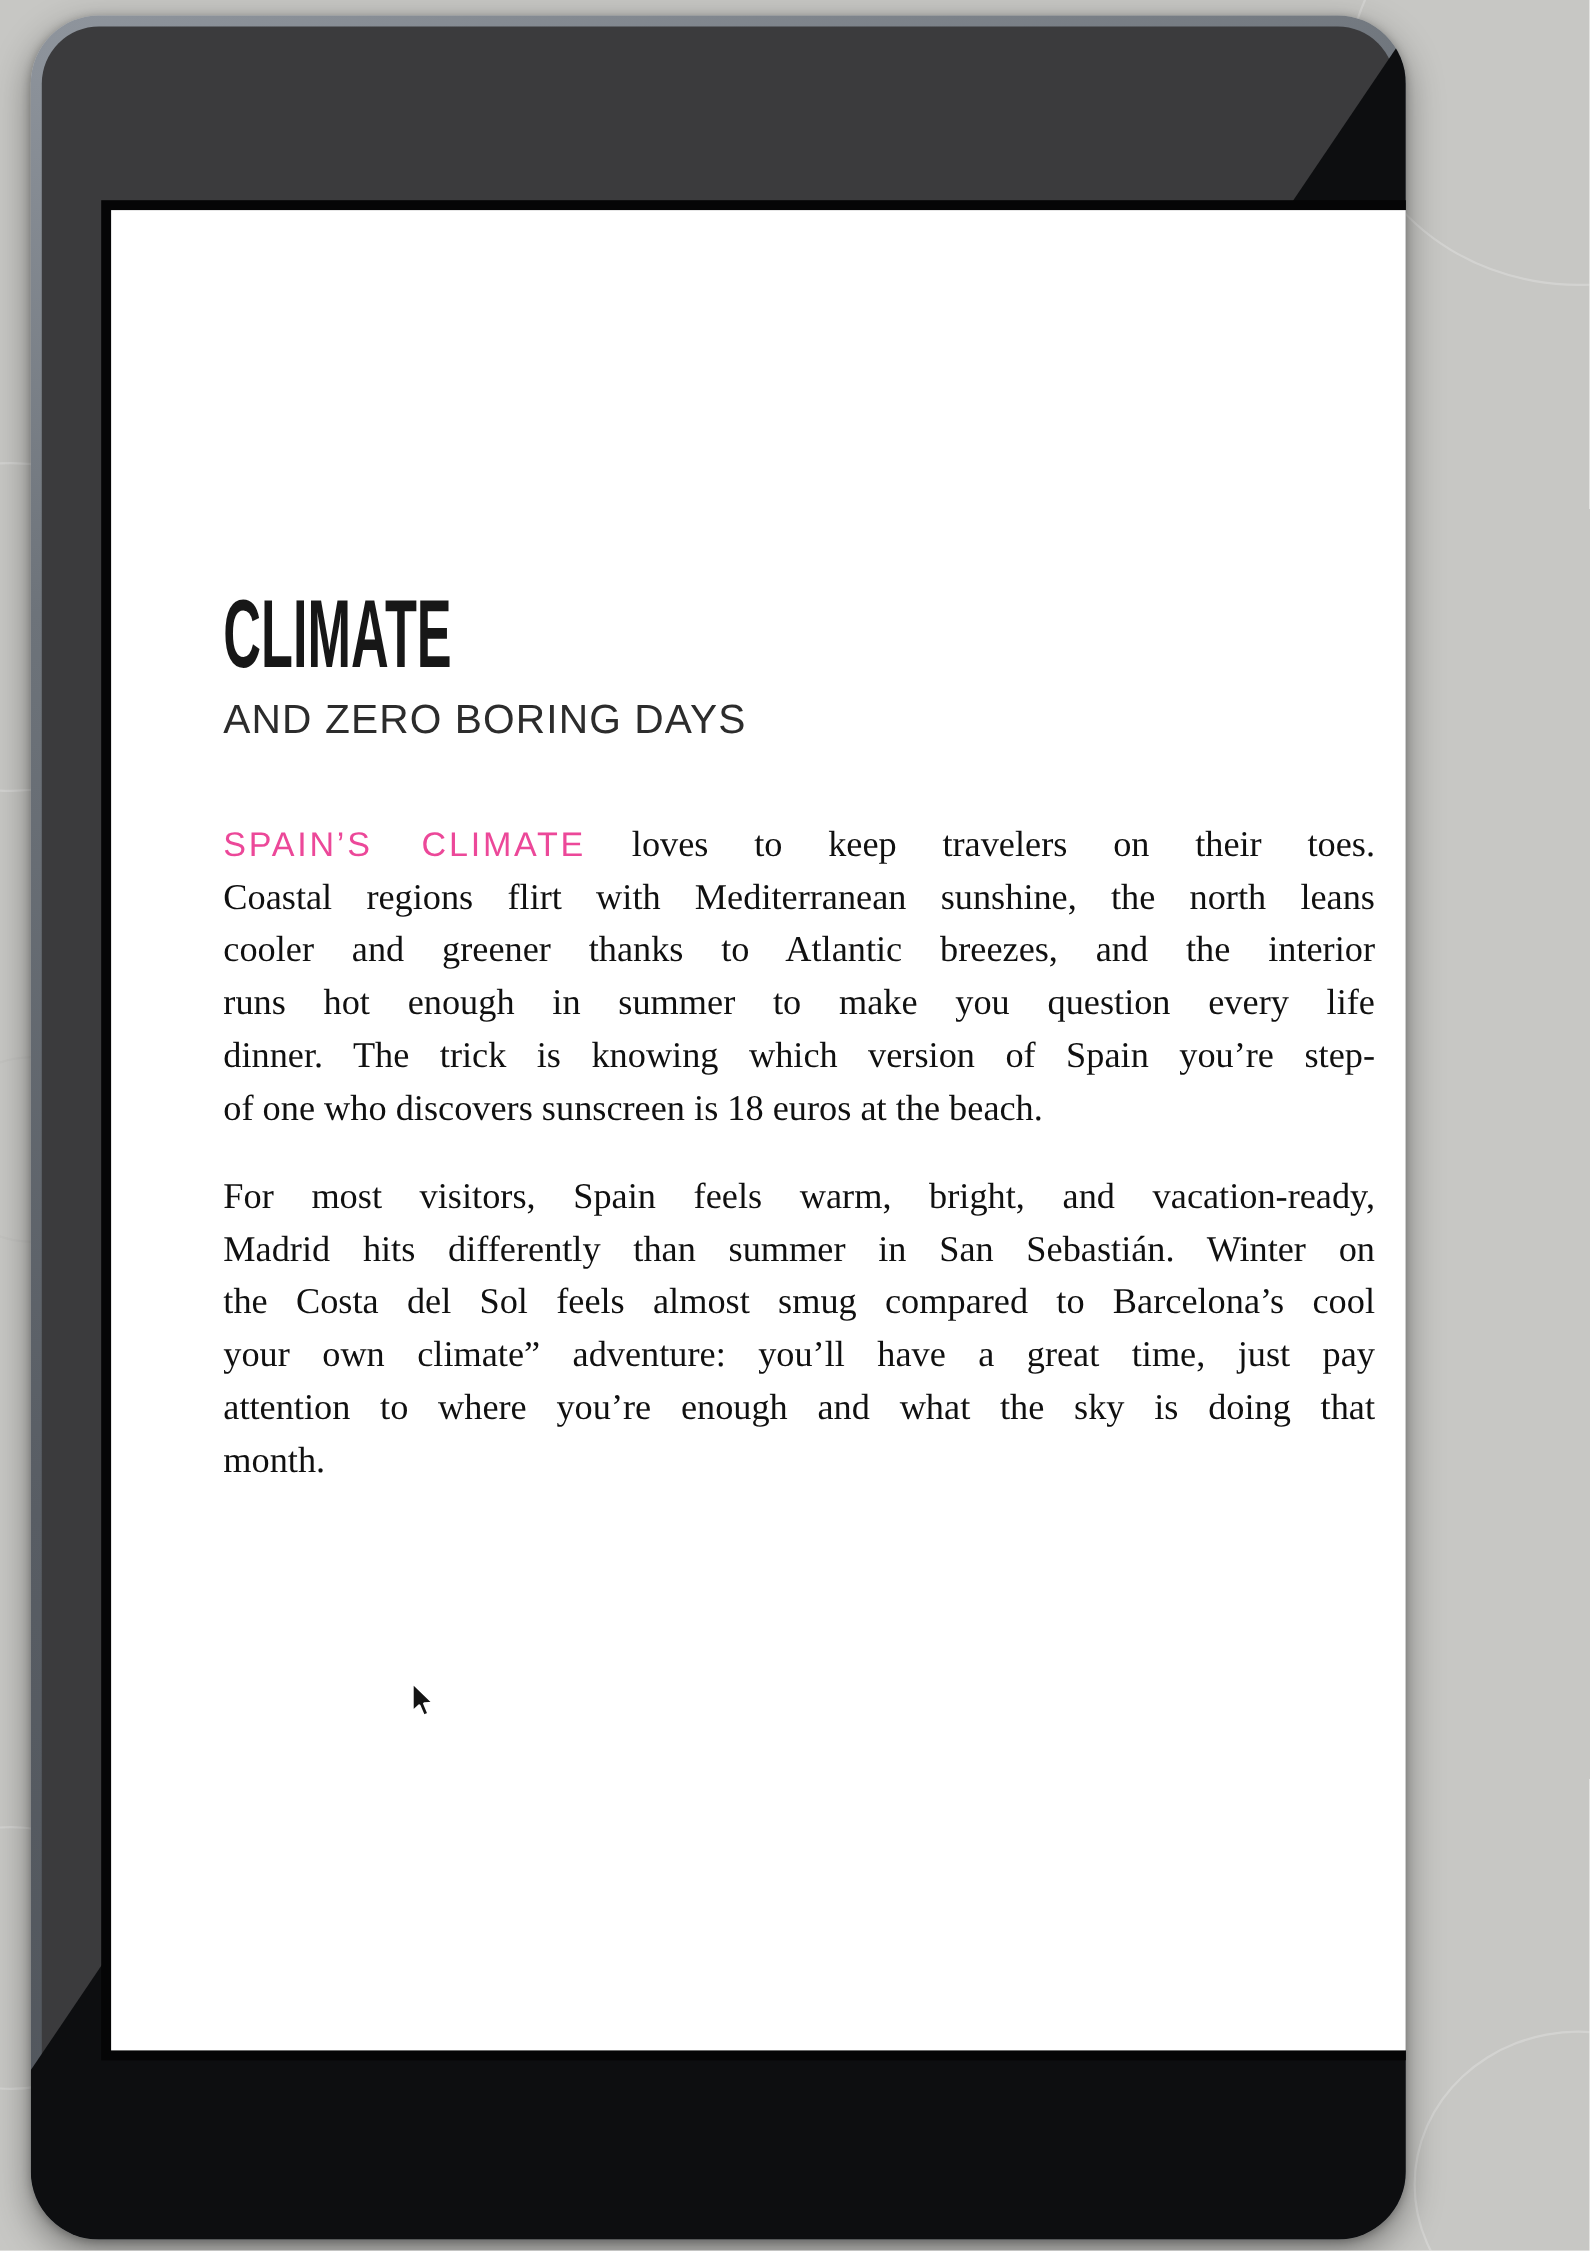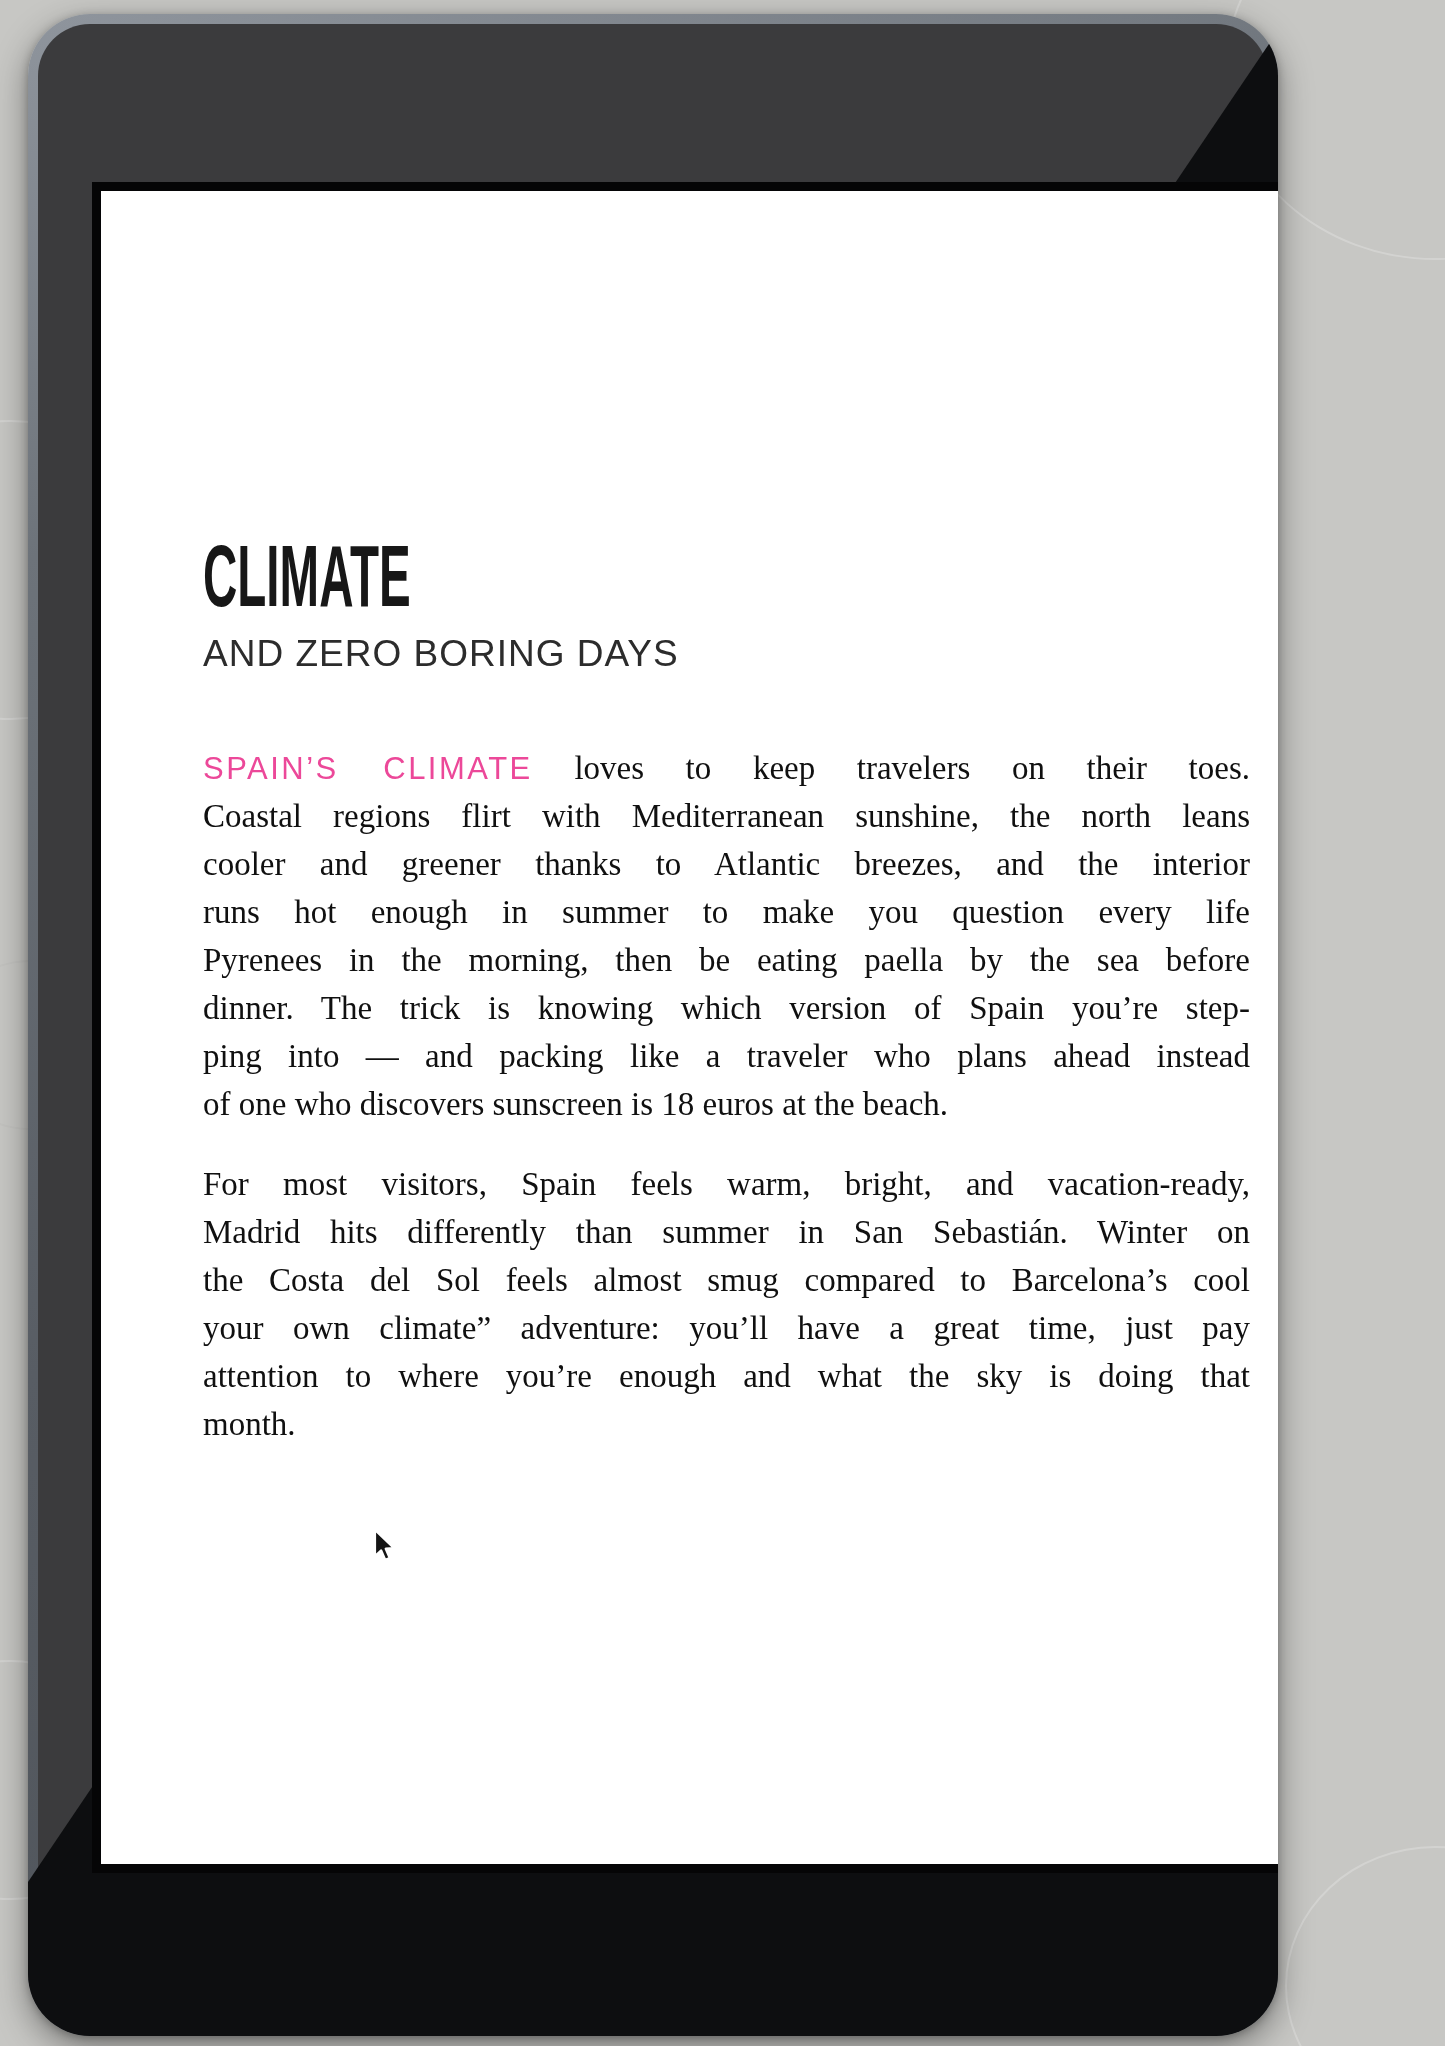--- a/index.html
+++ b/index.html
@@ -136,7 +136,6 @@
               <div class="jline">Coastal regions flirt with Mediterranean sunshine, the north leans</div>
               <div class="jline">cooler and greener thanks to Atlantic breezes, and the interior</div>
               <div class="jline">runs hot enough in summer to make you question every life</div>
-              <div class="jline">Pyrenees in the morning, then be eating paella by the sea before</div>
               <div class="jline">dinner. The trick is knowing which version of Spain you’re step-</div>
               <div class="jline">ping into — and packing like a traveler who plans ahead instead</div>
               <div class="jline jlast">of one who discovers sunscreen is 18 euros at the beach.</div>

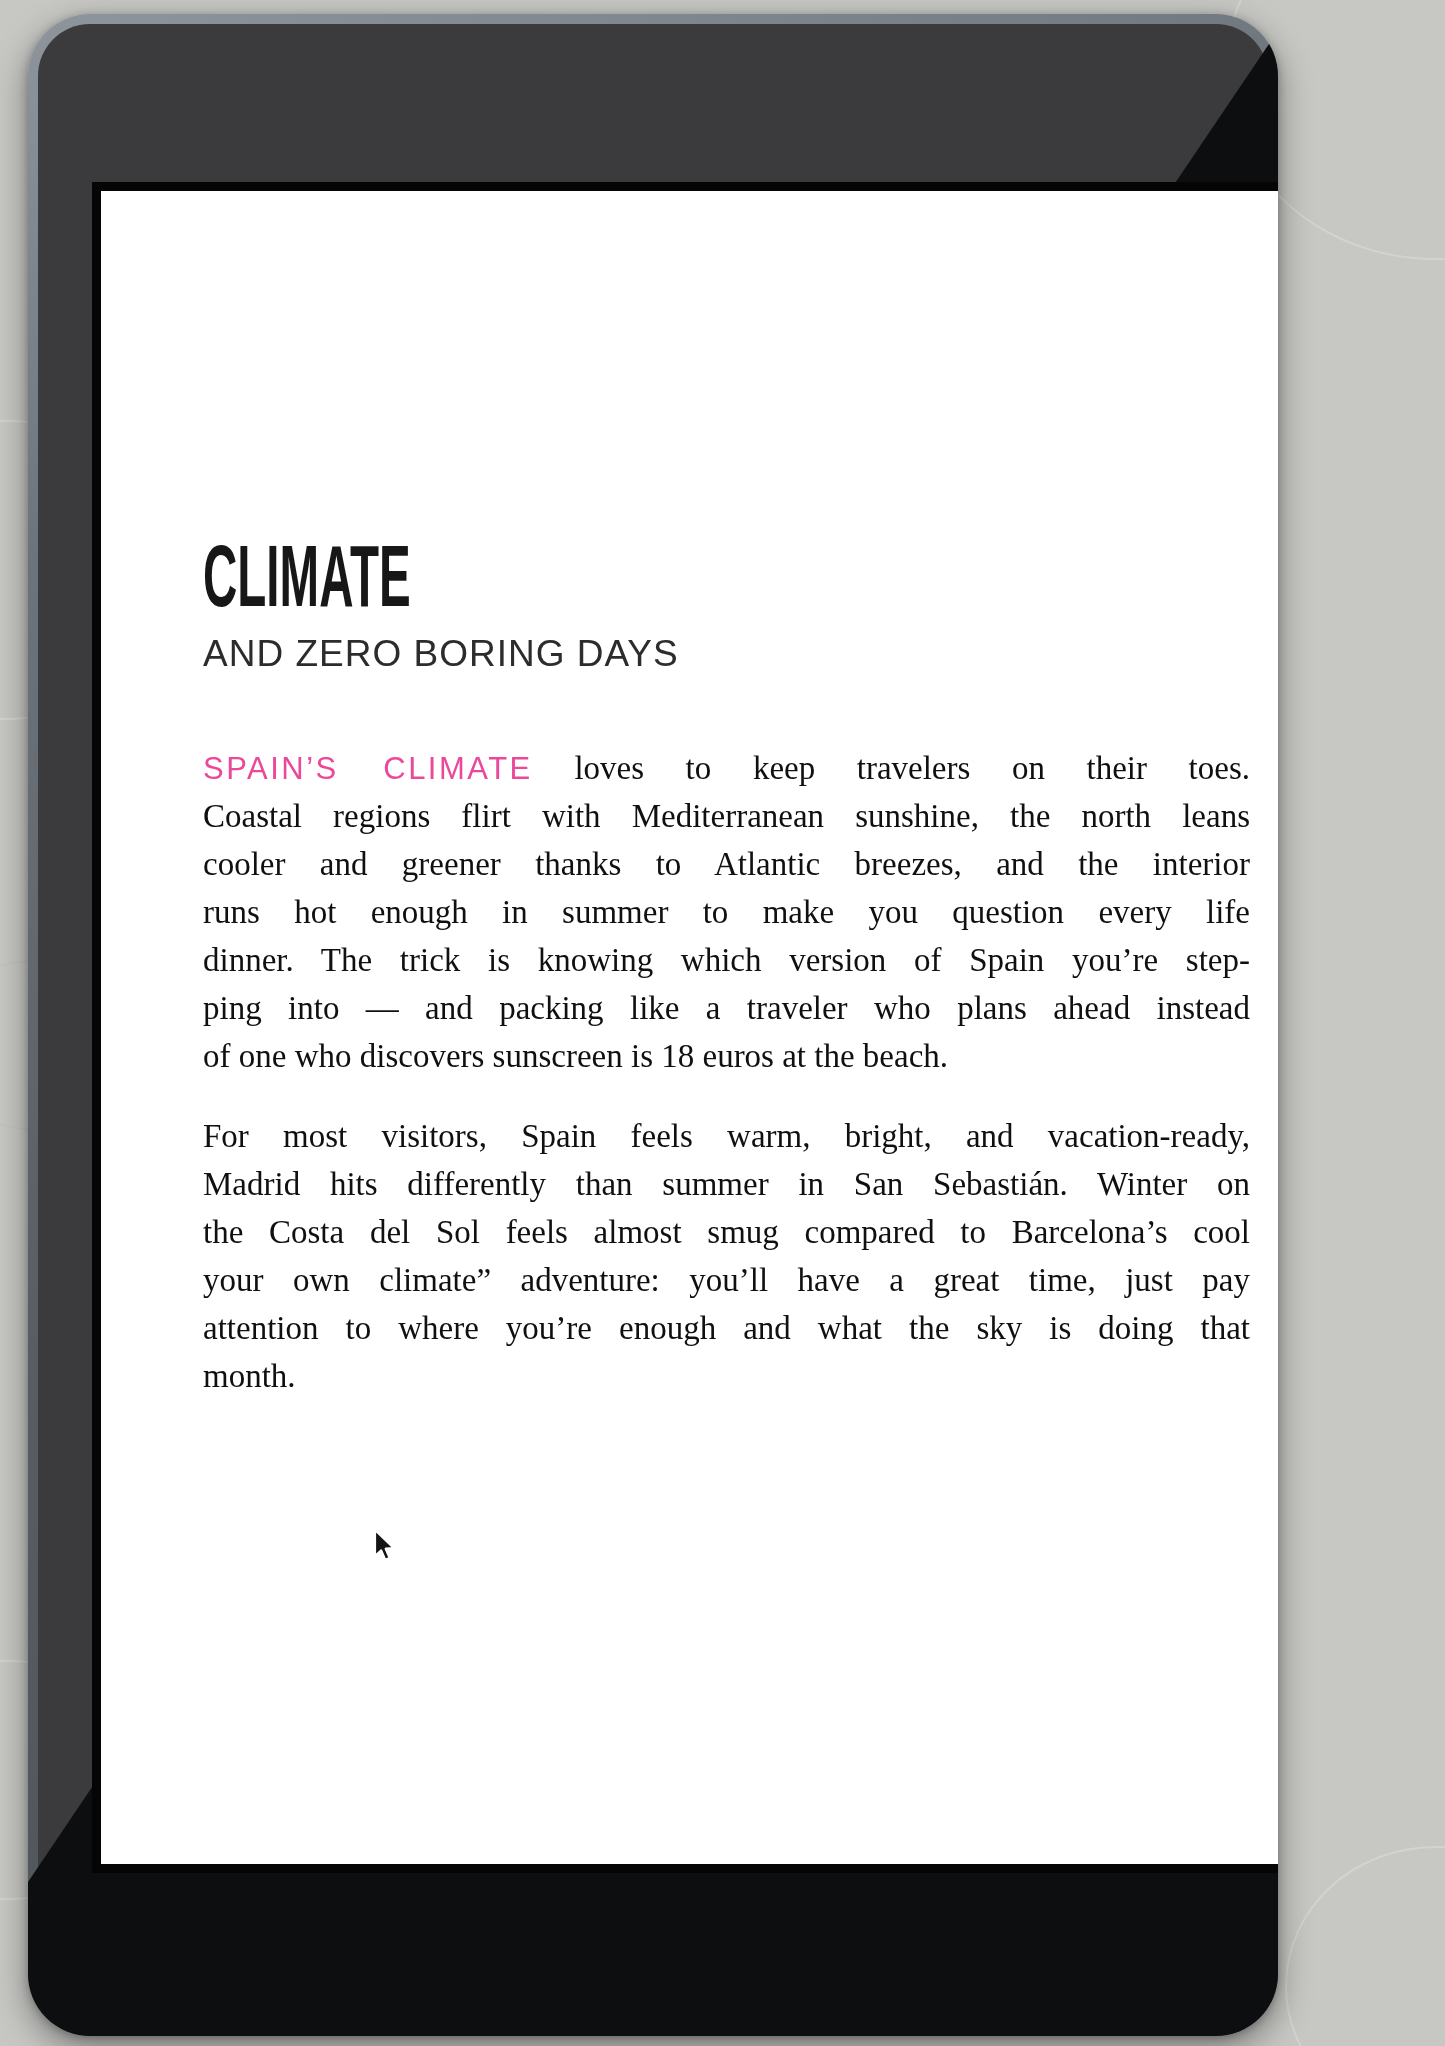--- a/index.html
+++ b/index.html
@@ -137,7 +137,6 @@
               <div class="jline">cooler and greener thanks to Atlantic breezes, and the interior</div>
               <div class="jline">runs hot enough in summer to make you question every life</div>
               <div class="jline">dinner. The trick is knowing which version of Spain you’re step-</div>
-              <div class="jline">ping into — and packing like a traveler who plans ahead instead</div>
               <div class="jline jlast">of one who discovers sunscreen is 18 euros at the beach.</div>
             </div>
             <div class="para">

